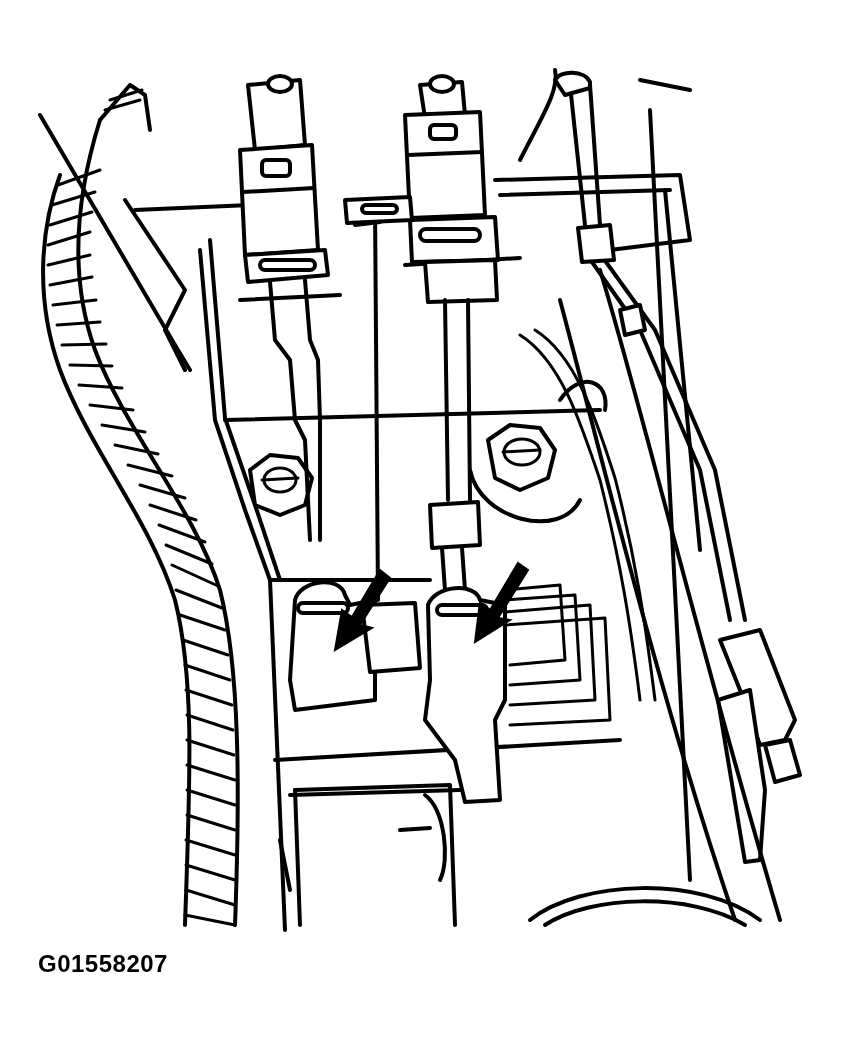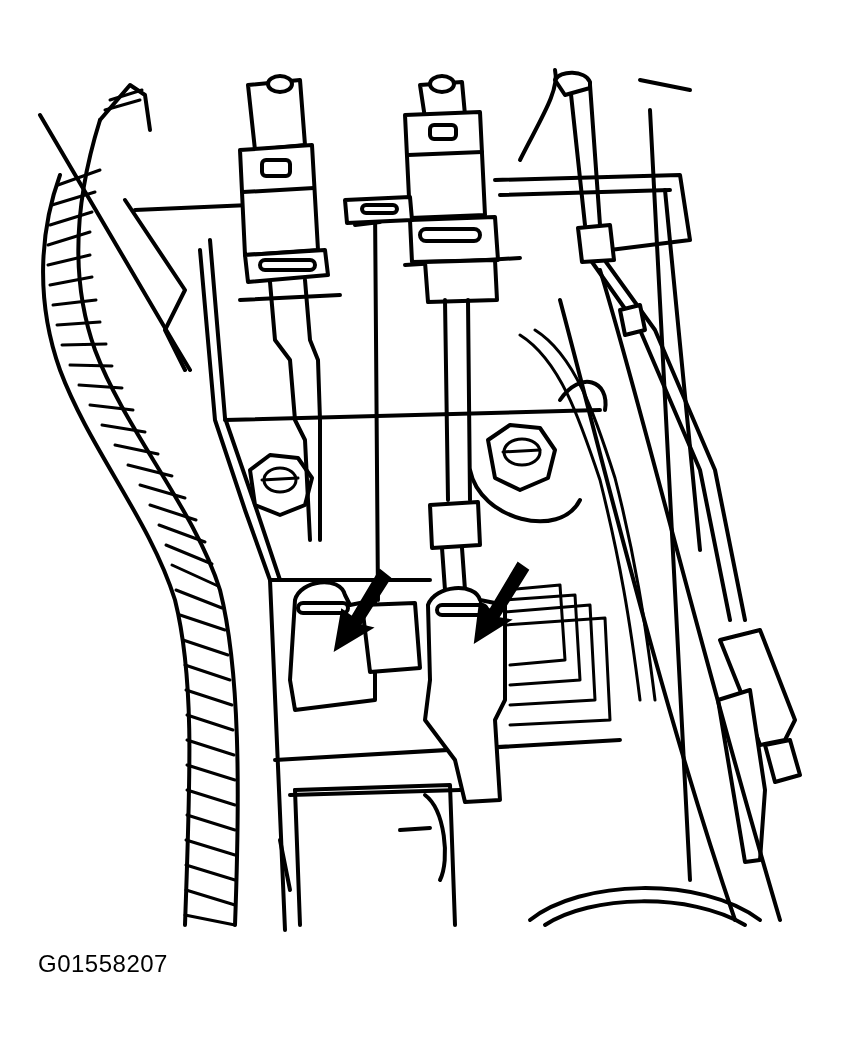--- a/index.html
+++ b/index.html
@@ -5,7 +5,7 @@
   html,body{margin:0;padding:0;background:#ffffff;}
   body{width:843px;height:1047px;position:relative;overflow:hidden;font-family:"Liberation Sans",sans-serif;}
   #diagram{position:absolute;left:0;top:0;width:843px;height:1047px;}
-  #fig-label{position:absolute;left:38px;top:950px;font-size:24px;font-weight:normal;color:#000;letter-spacing:0.5px;font-family:"Liberation Sans",sans-serif;}
+  #fig-label{position:absolute;left:38px;top:950px;font-size:24px;font-weight:bold;color:#000;letter-spacing:0.5px;font-family:"Liberation Sans",sans-serif;}
   svg .ln{fill:none;stroke:#000;stroke-width:4;stroke-linejoin:round;stroke-linecap:round;}
   svg .th{fill:none;stroke:#000;stroke-width:3;stroke-linejoin:round;stroke-linecap:round;}
   svg .wf{fill:#fff;stroke:#000;stroke-width:4;stroke-linejoin:round;}

